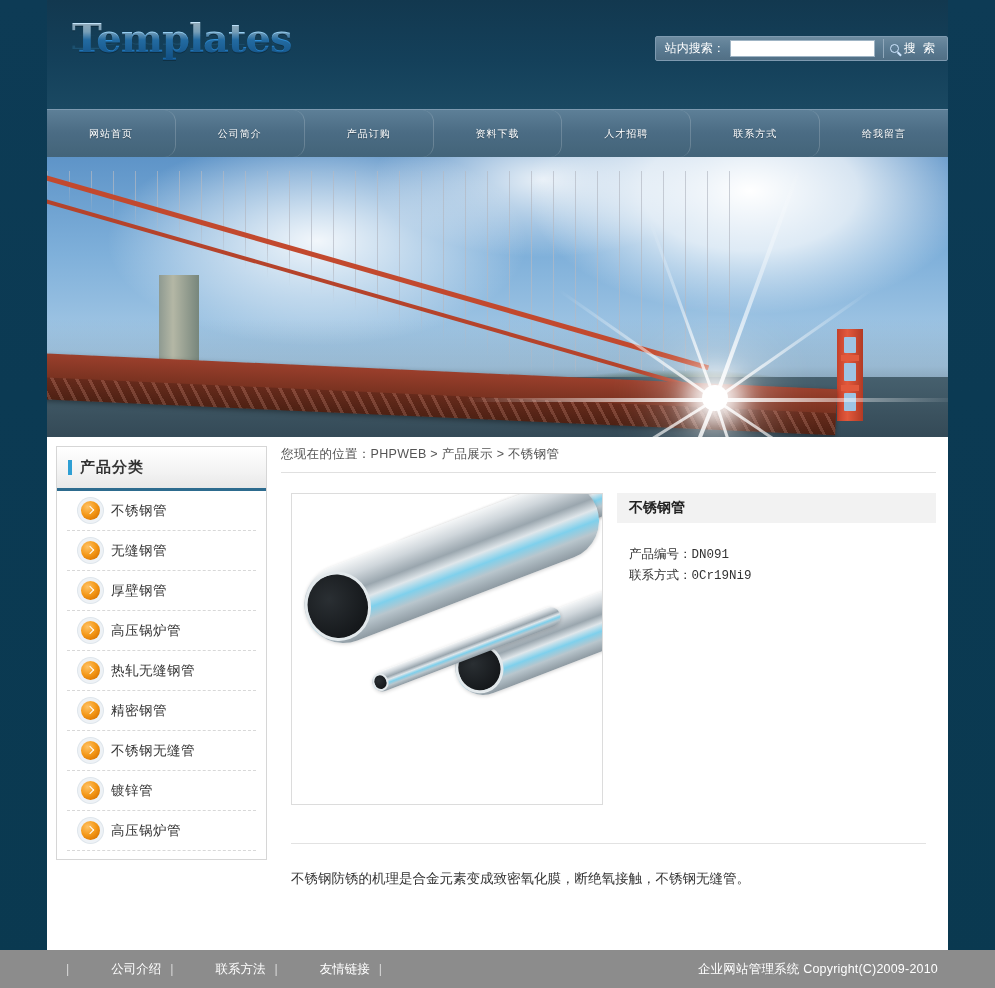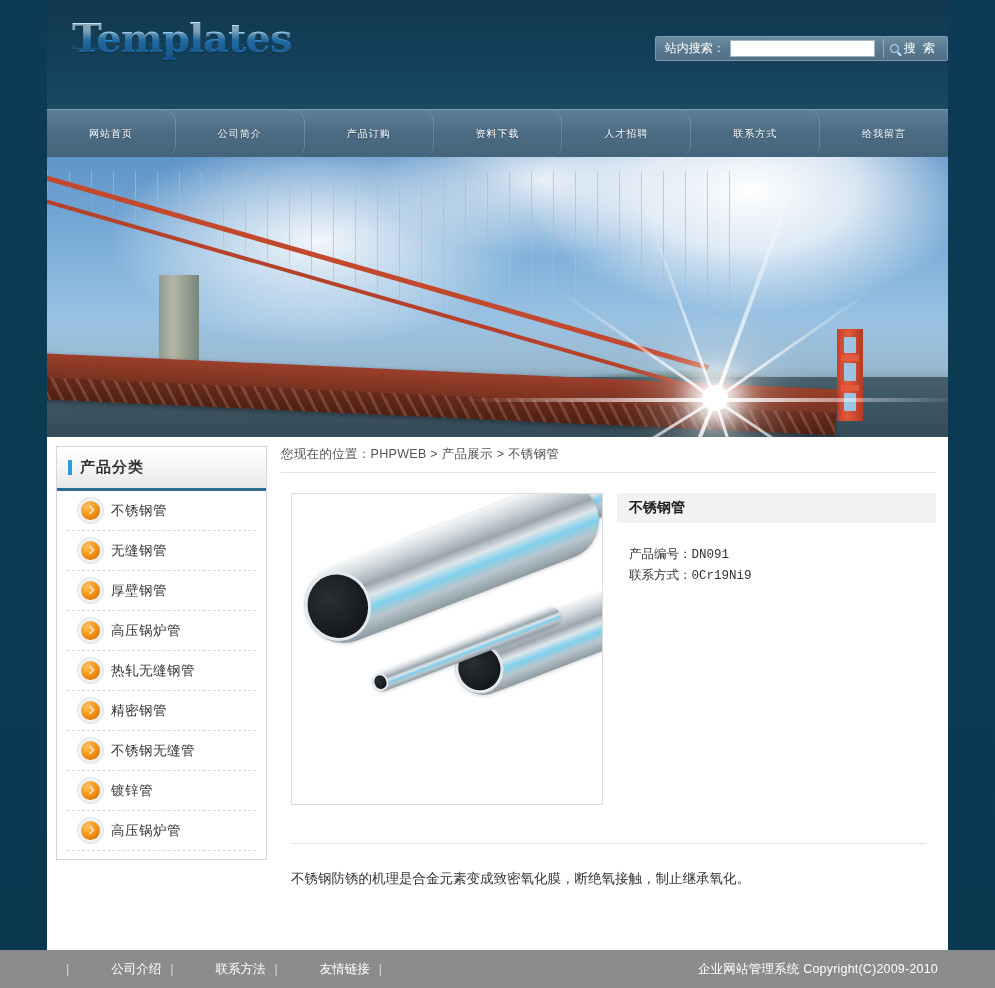--- a/index.html
+++ b/index.html
@@ -413,7 +413,7 @@
         </div>
 
         <div class="divider"></div>
-        <div class="prod-desc">不锈钢防锈的机理是合金元素变成致密氧化膜，断绝氧接触，制止继承氧化。</div>
+        <div class="prod-desc">不锈钢防锈的机理是合金元素变成致密氧化膜，断绝氧接触，不锈钢无缝管。</div>
       </div>
 
     </div>

